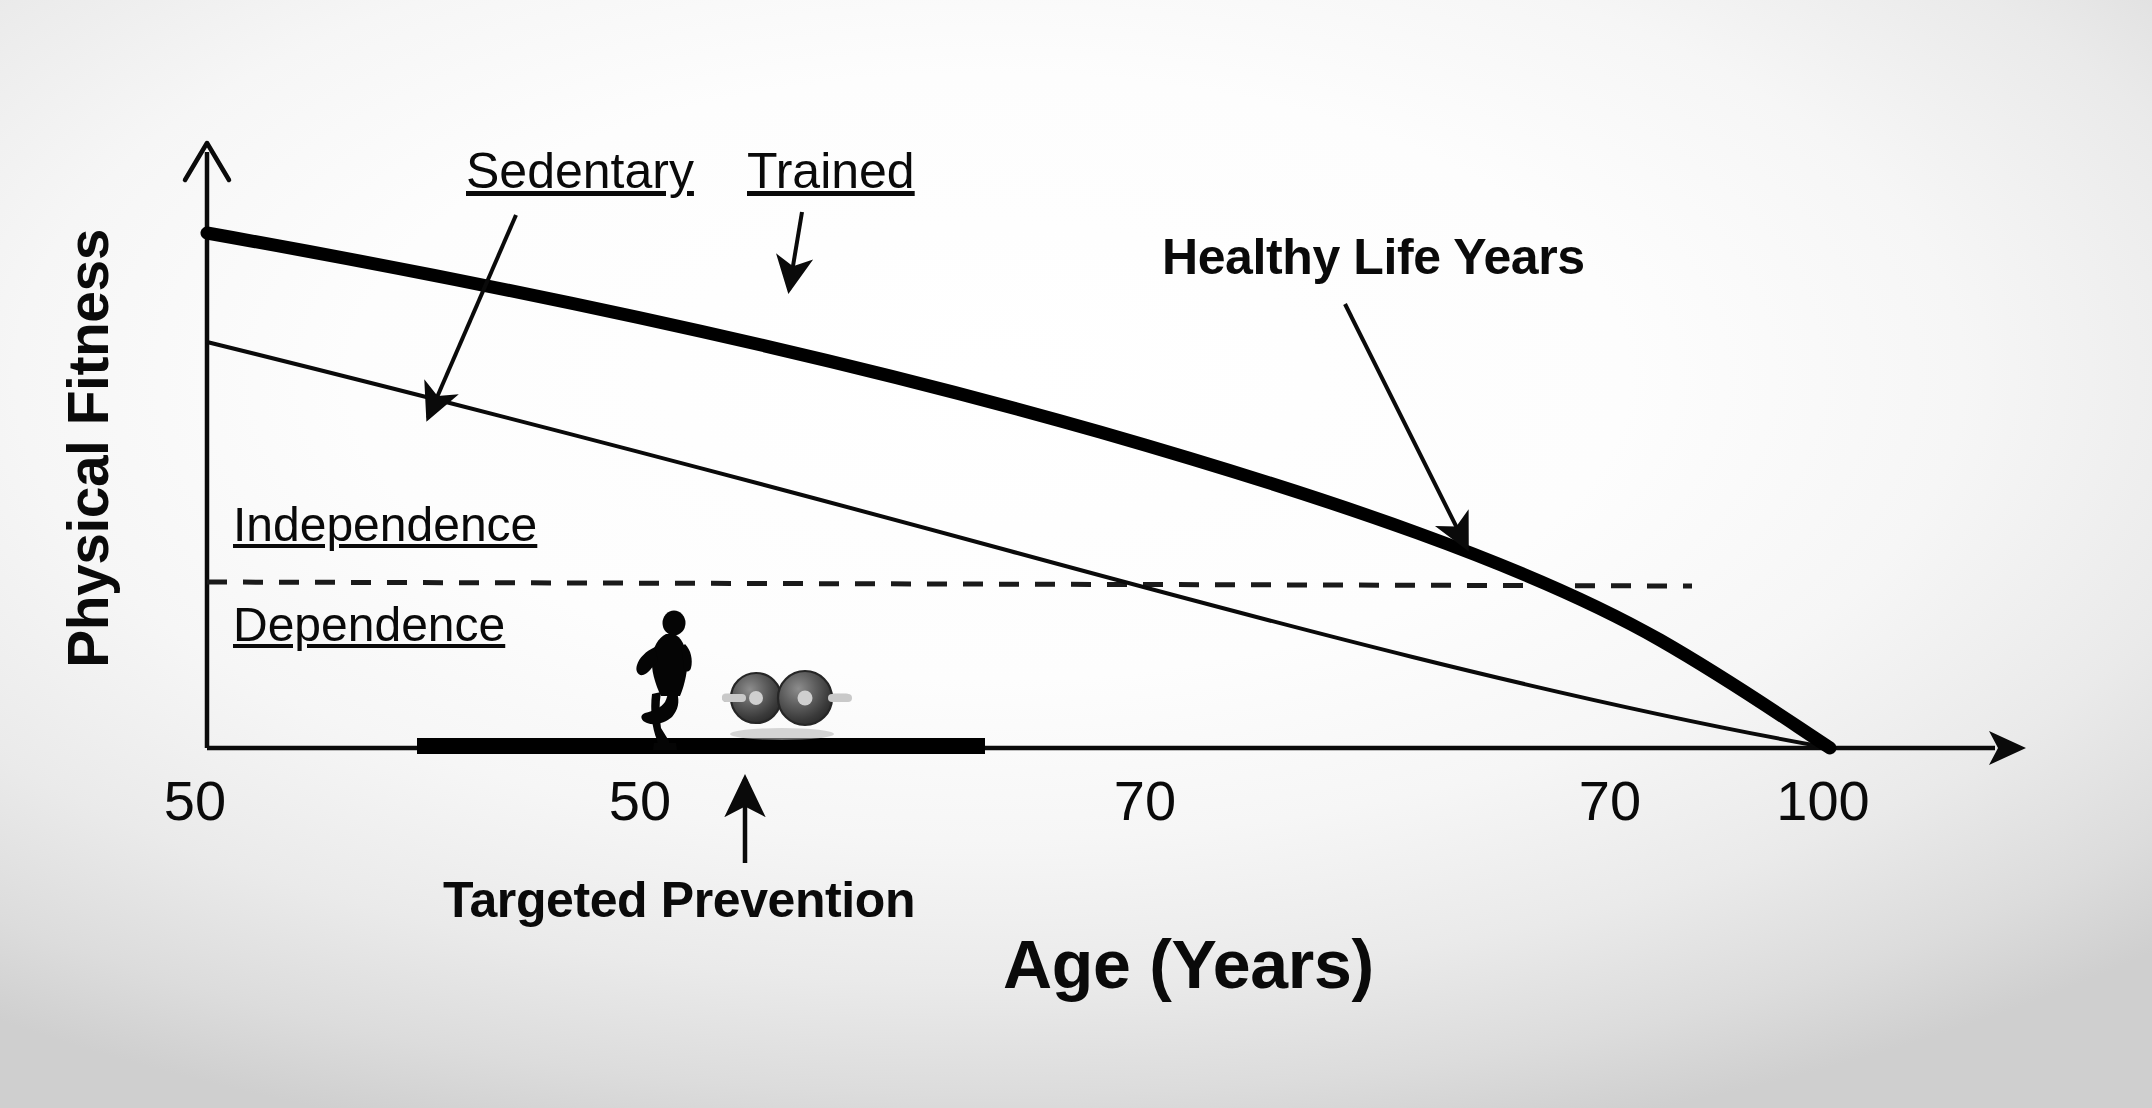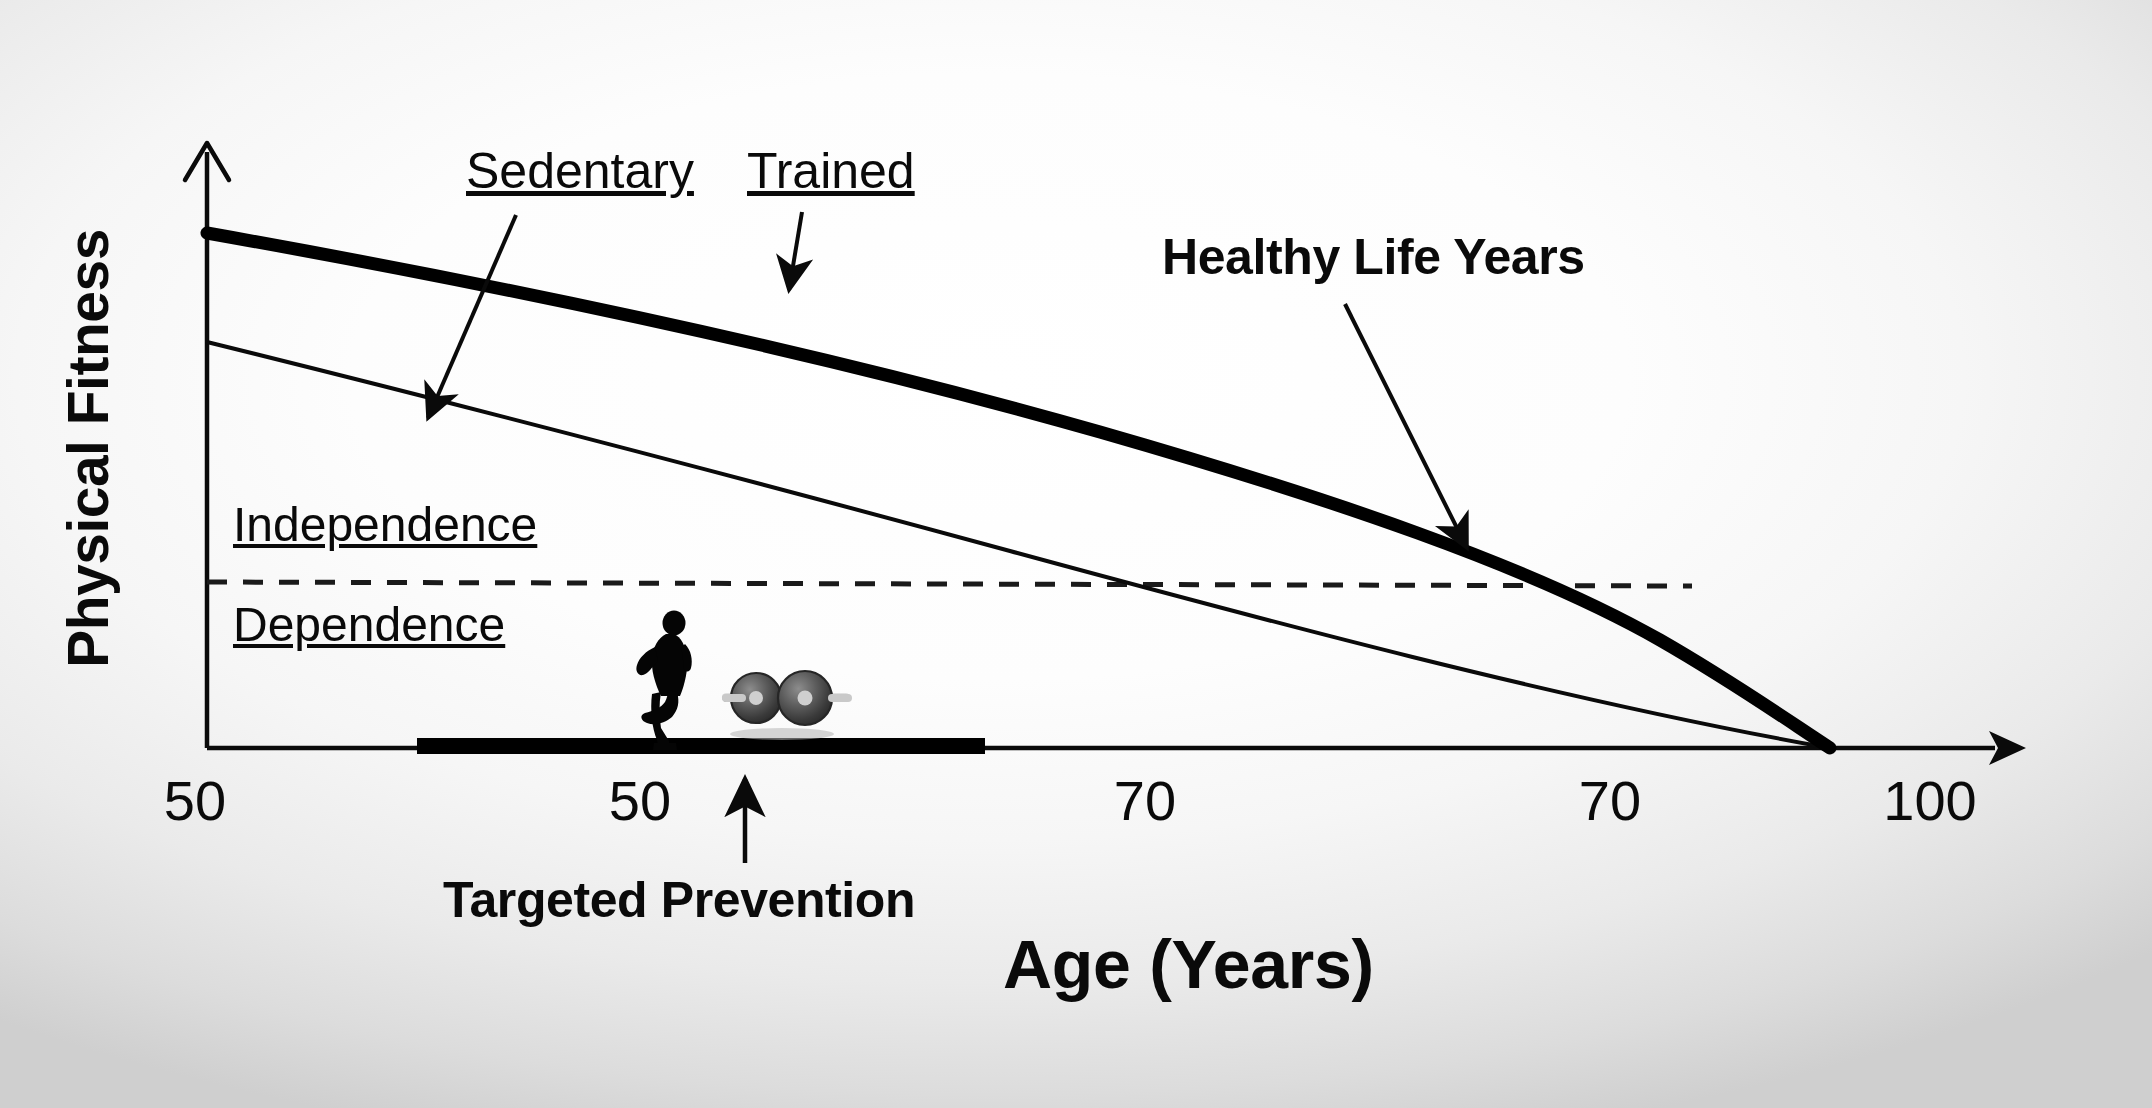--- a/index.html
+++ b/index.html
@@ -280,7 +280,7 @@
       <div class="tick-label" style="left: 640px; text-align: center;">50</div>
       <div class="tick-label" style="left: 1145px;">70</div>
       <div class="tick-label" style="left: 1610px;">70</div>
-      <div class="tick-label" style="left: 1930px;">100</div>
+      <div class="tick-label" style="left: 1823px;">100</div>
     </div>
 
 </div>

